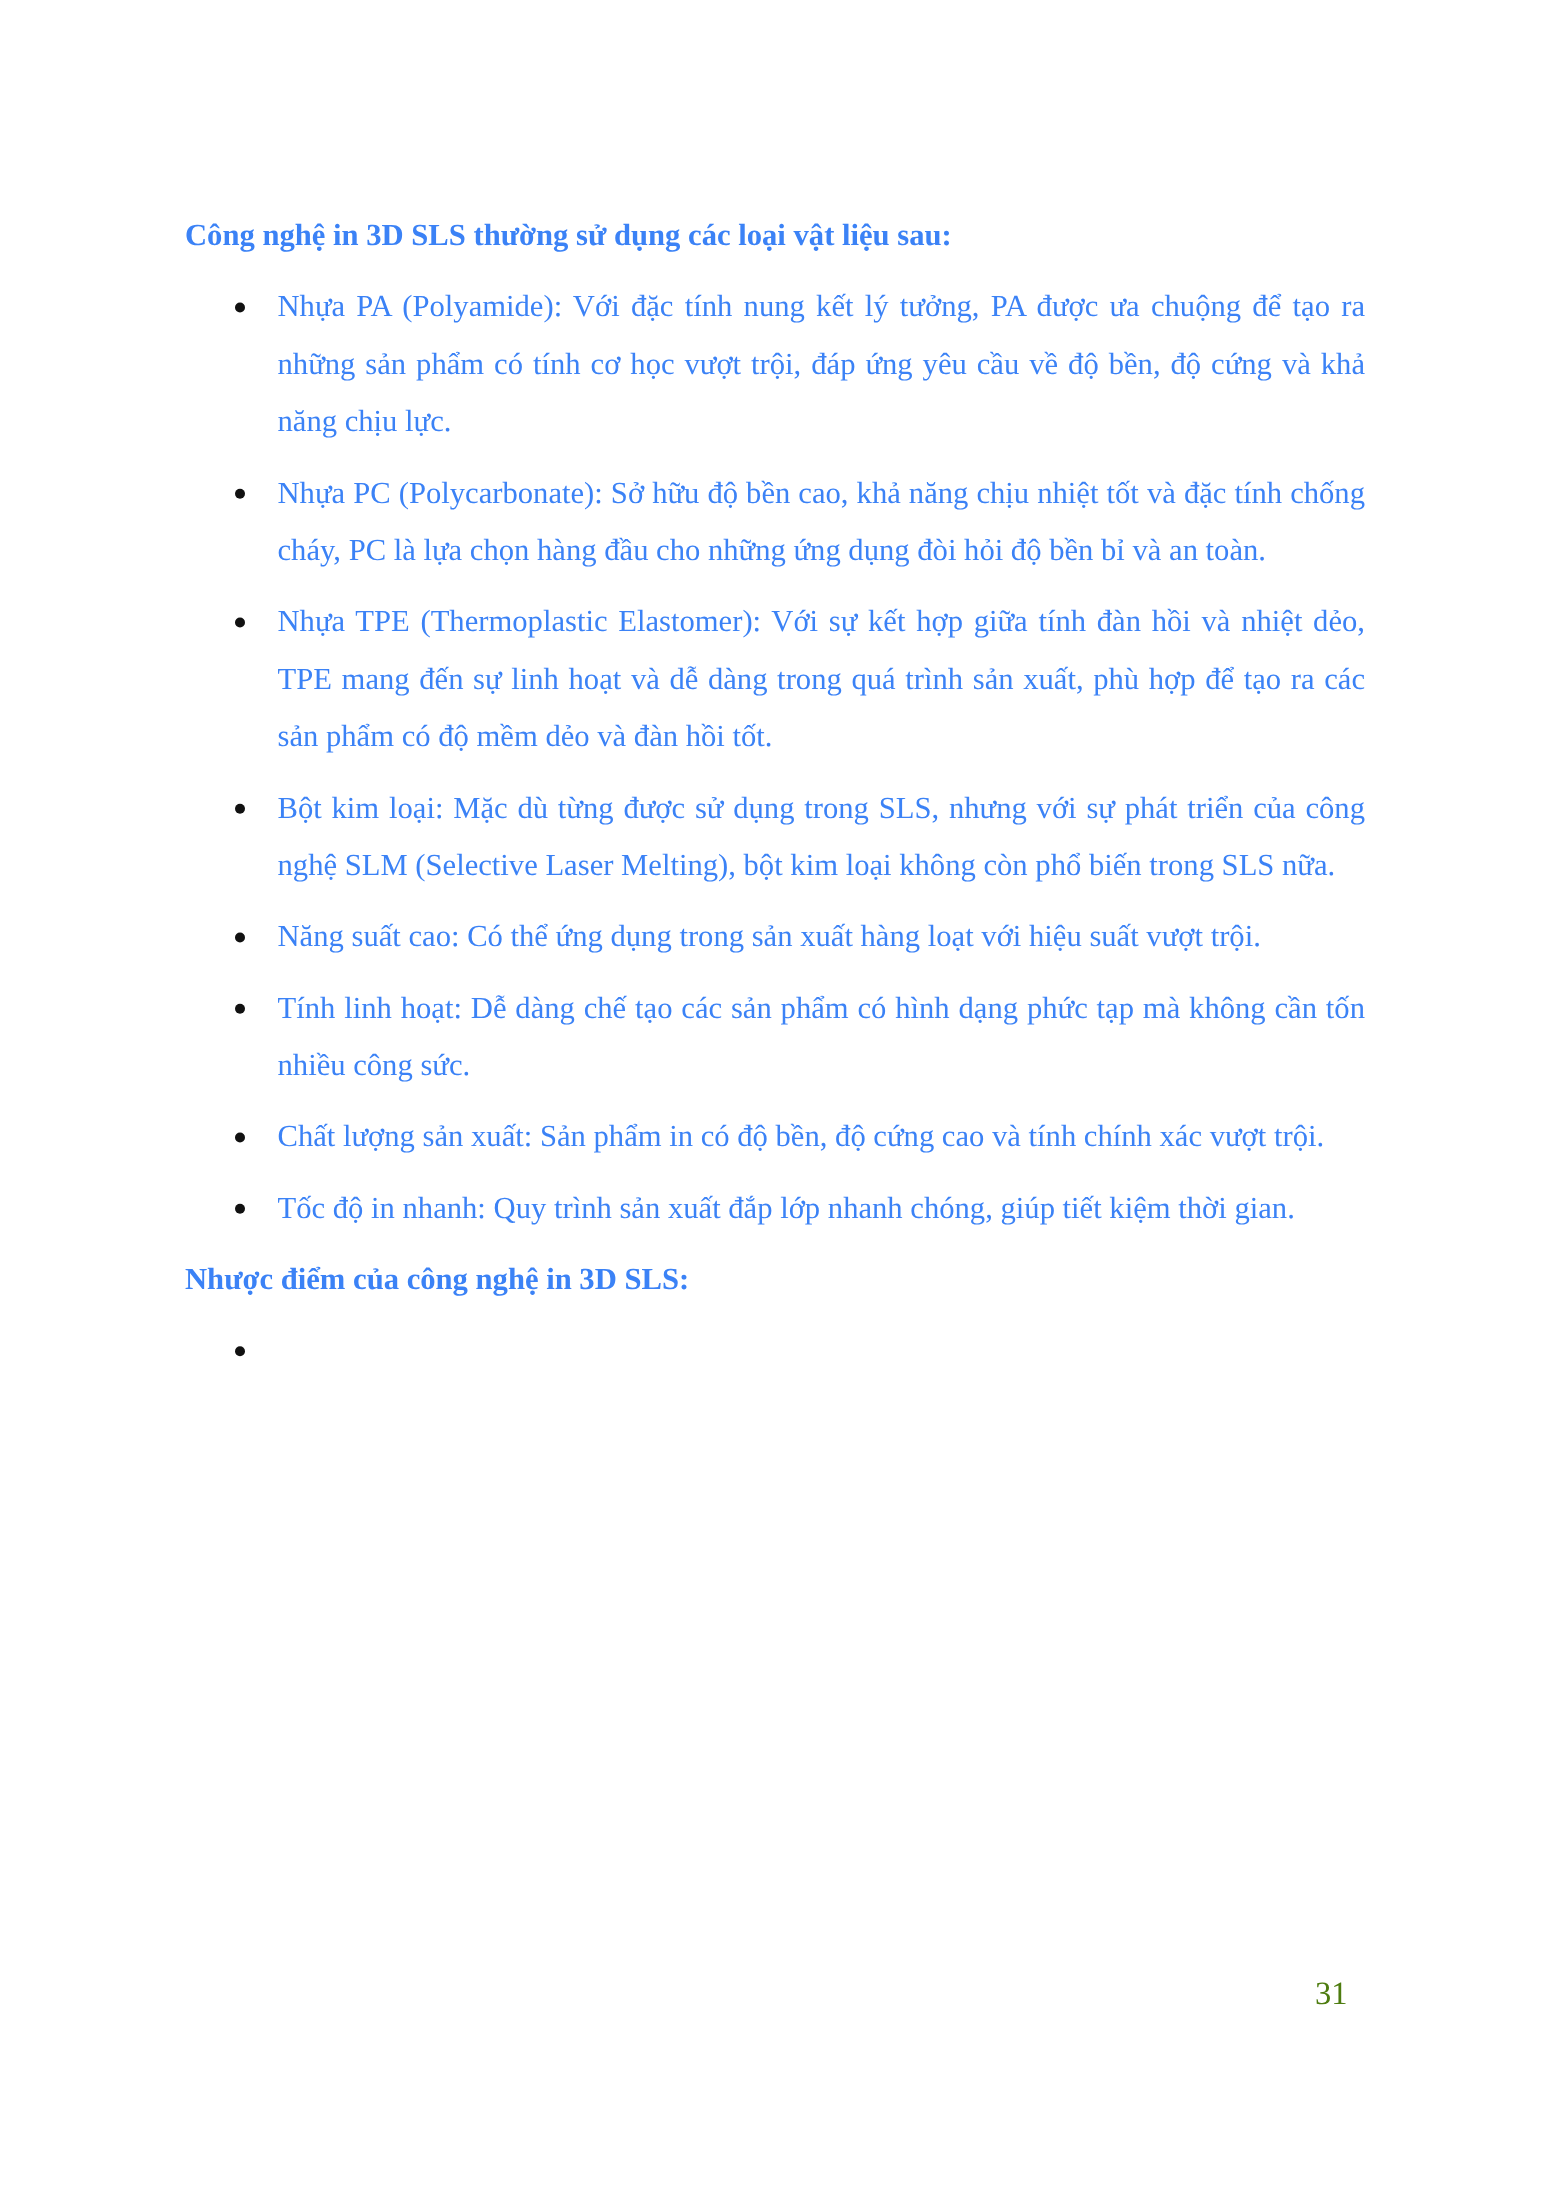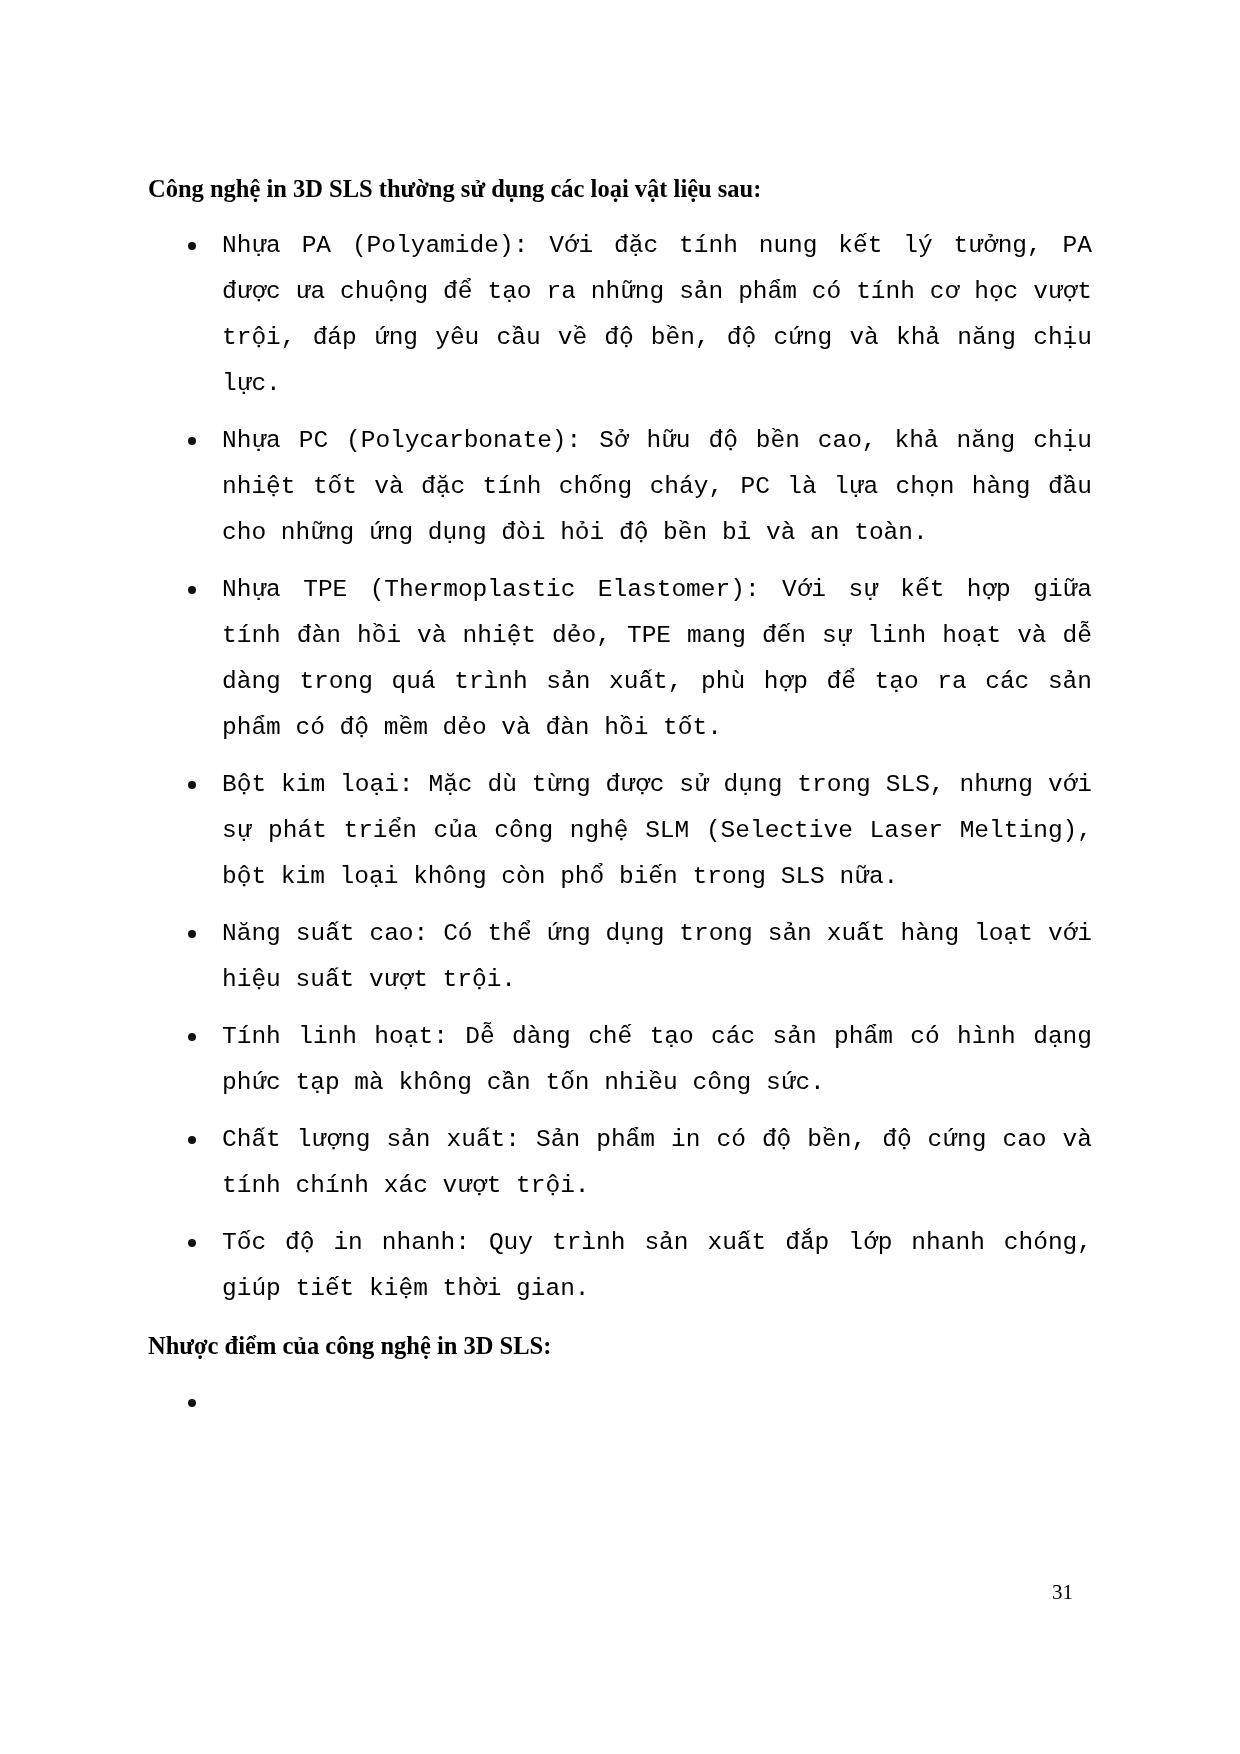--- a/index.html
+++ b/index.html
@@ -6,7 +6,7 @@
     body { width: 1240px; height: 1754px; position: relative; overflow: hidden; }
     .page {
       position: absolute; left: 148px; top: 166px; width: 944px;
-      font-family: "Liberation Serif", serif; color: #000000;
+      font-family: "Liberation Serif", serif; color: #3b82f6;
       font-size: 24.5px; line-height: 46px;
     }
     .heading { font-weight: bold; margin: 0 0 11px 0; }

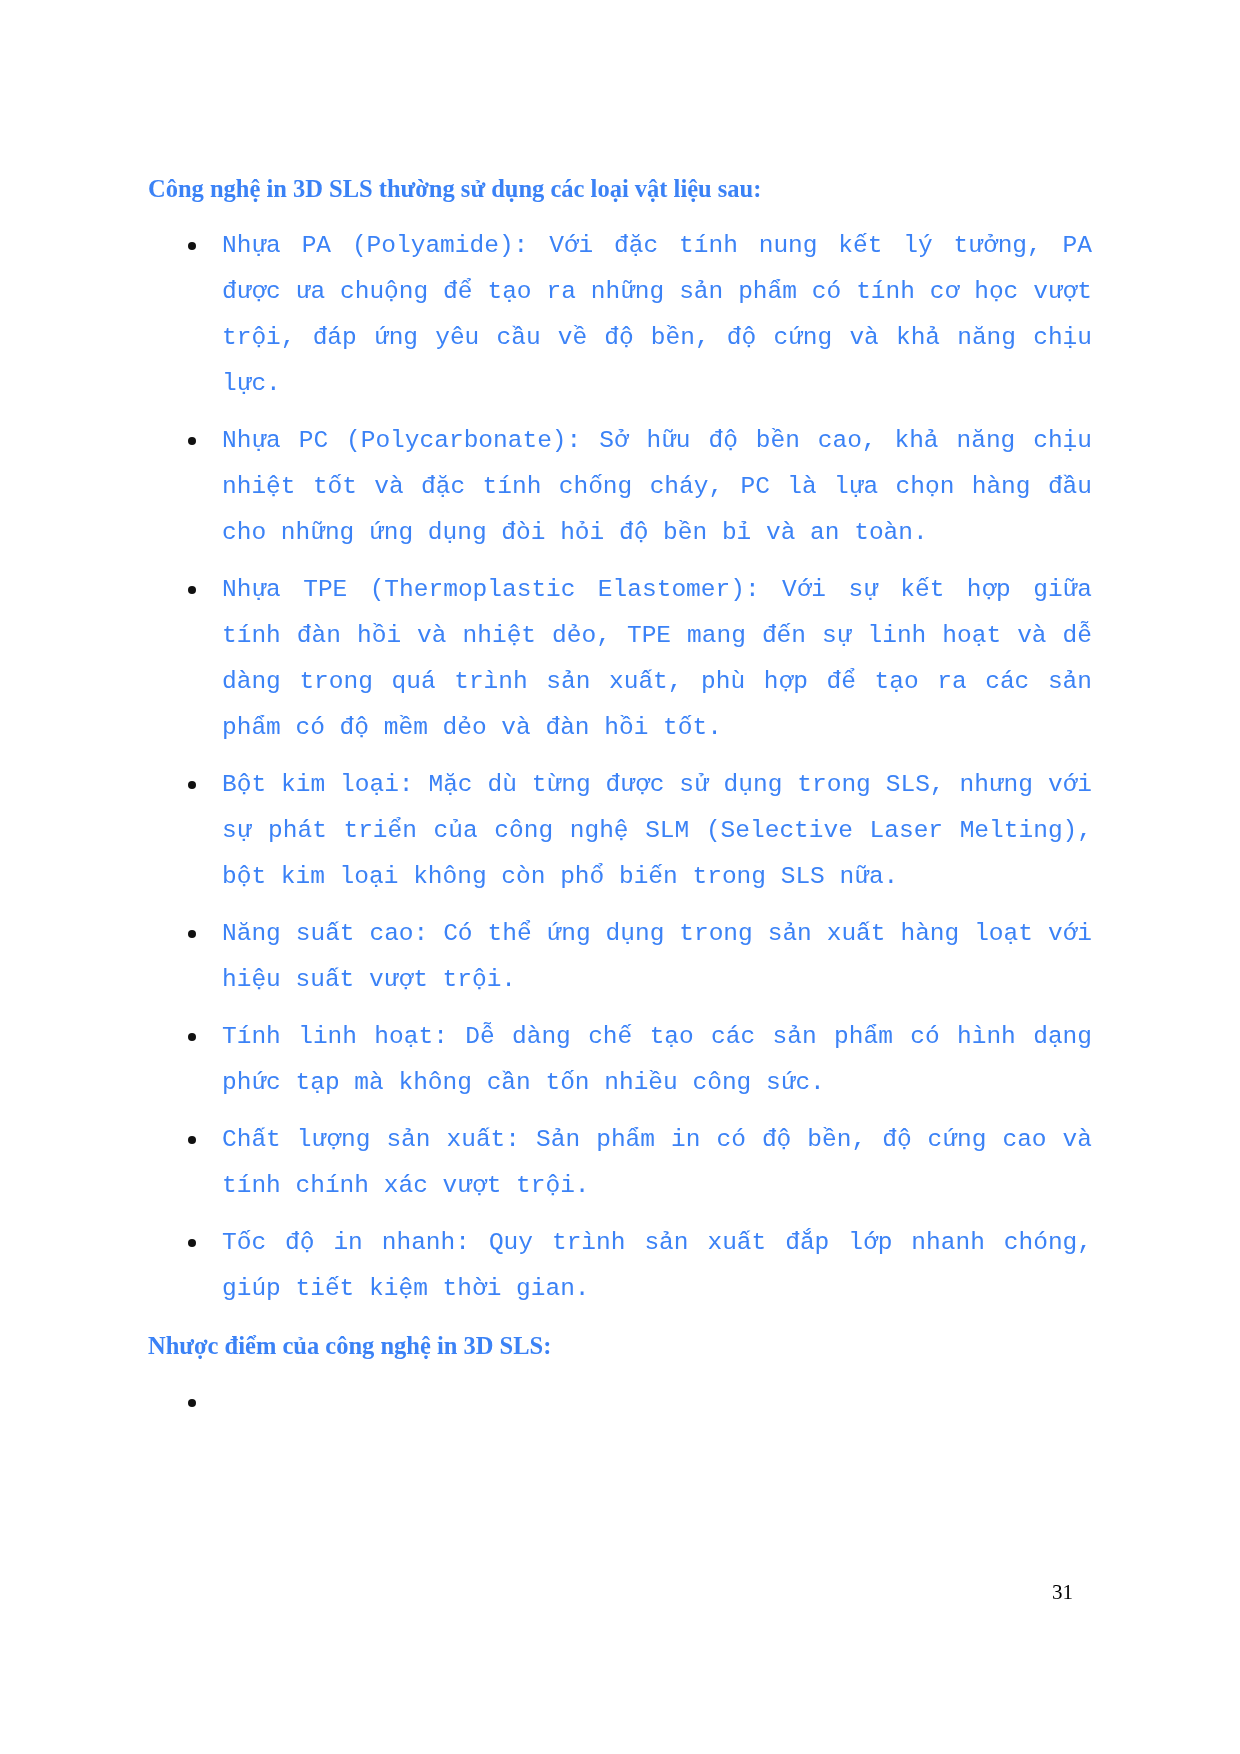--- a/index.html
+++ b/index.html
@@ -11,7 +11,7 @@
     }
     .heading { font-weight: bold; margin: 0 0 11px 0; }
     .list { list-style: none; margin: 0 0 11px 0; padding: 0; }
-    .item { position: relative; padding-left: 74px; margin: 0 0 11px 0; text-align: justify; font-family: Liberation Mono, monospace; }
+    .item { position: relative; padding-left: 74px; margin: 0 0 11px 0; text-align: justify; }
     .bullet {
       position: absolute; left: 40px; top: 19px; width: 8px; height: 8px;
       border-radius: 50%; background: #111111;

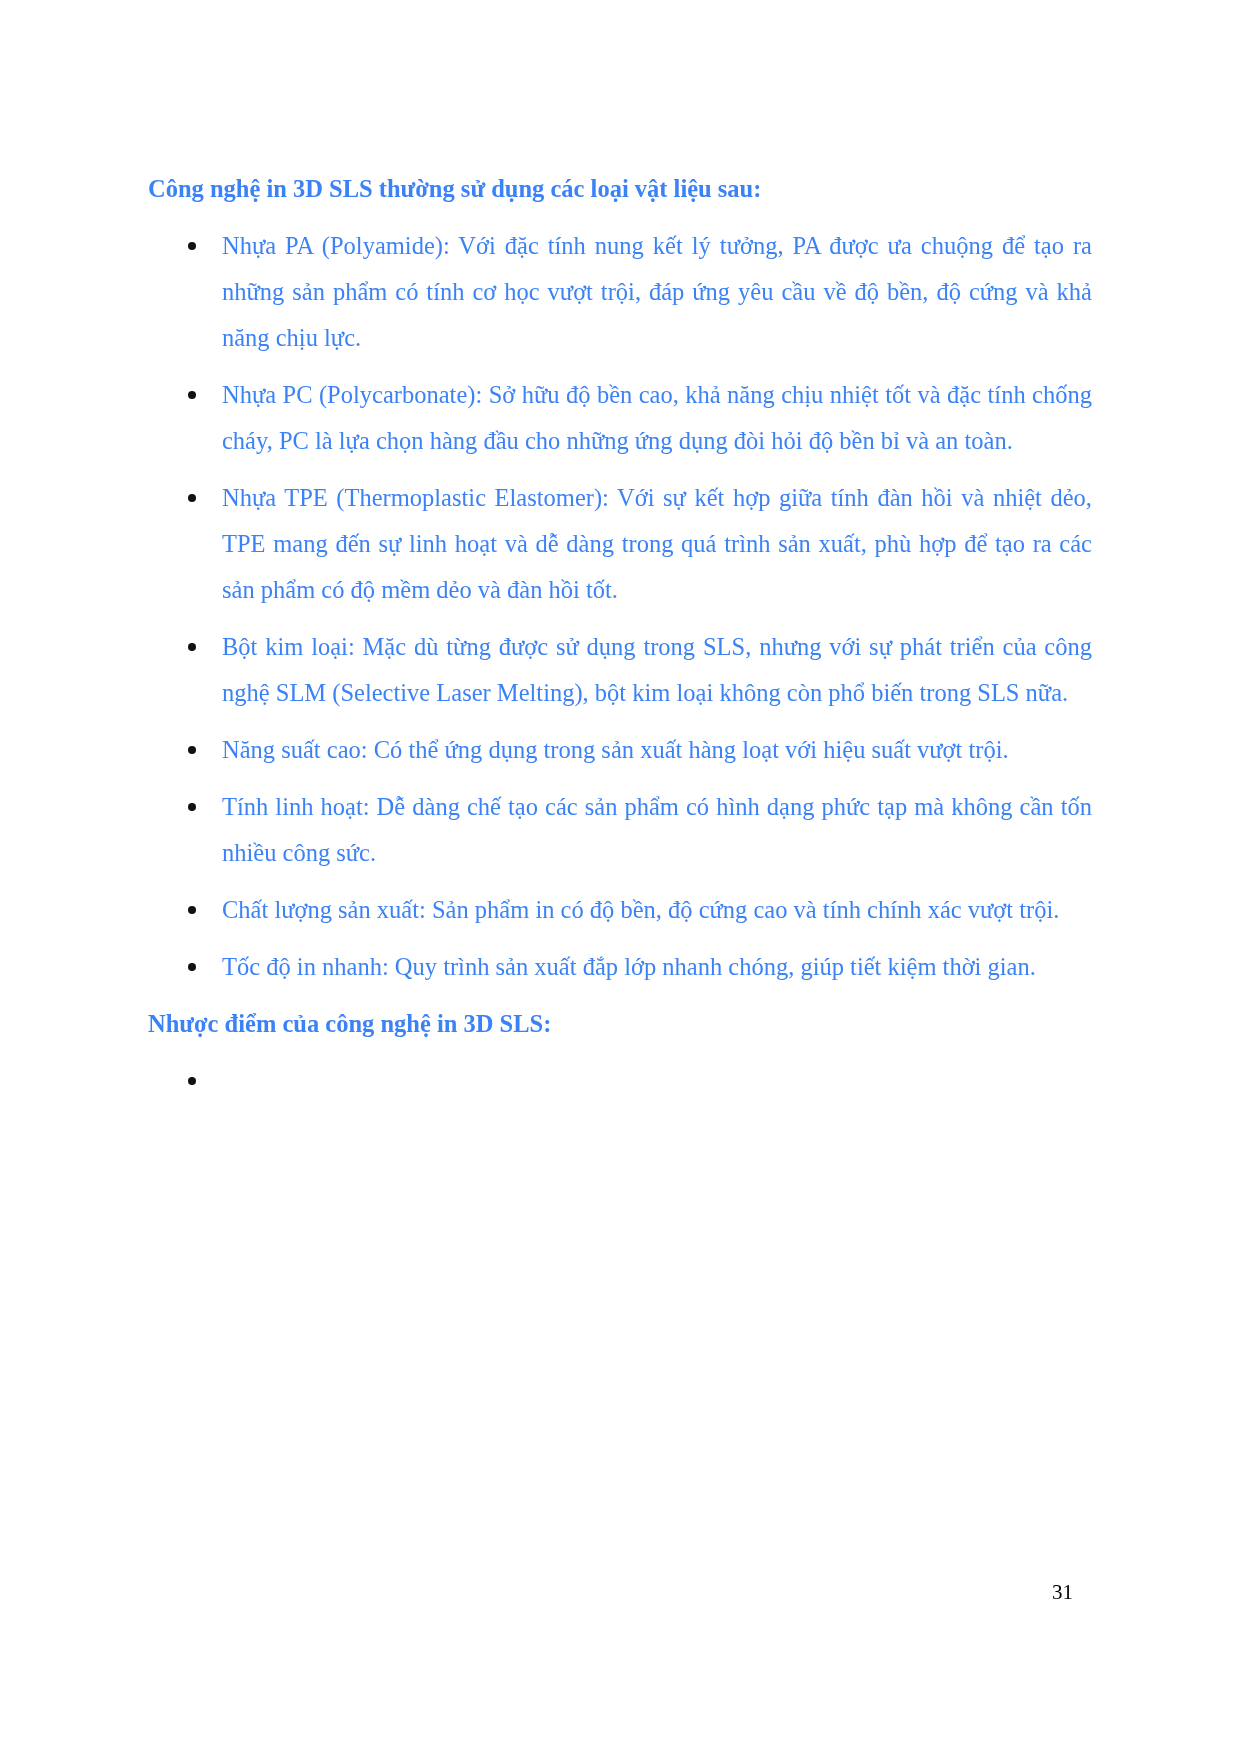--- a/index.html
+++ b/index.html
@@ -18,7 +18,7 @@
     }
     .page-number {
       position: absolute; left: 1052px; top: 1580px;
-      font-family: "Liberation Serif", serif; font-size: 21px; color: #000000;
+      font-family: "Liberation Serif", serif; font-size: 26px; color: #4d7c0f;
     }
   </style>
 </head>

